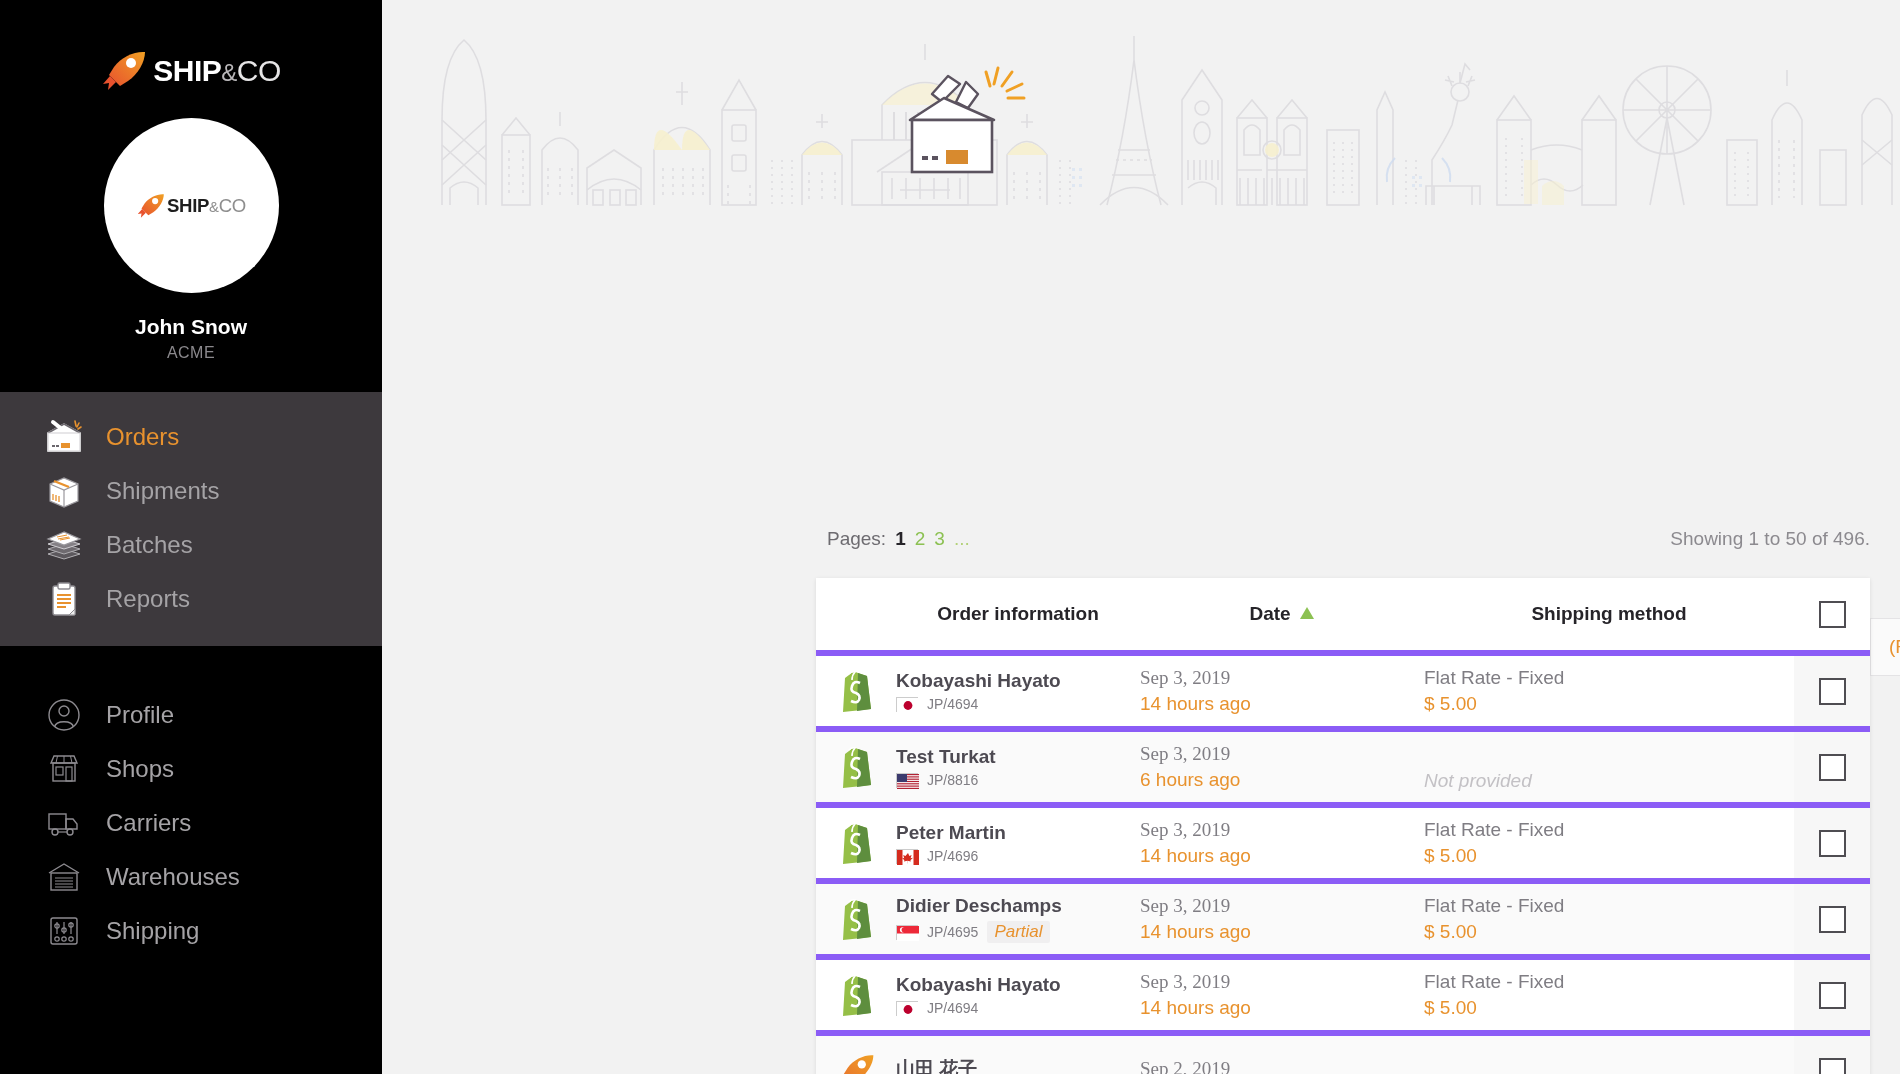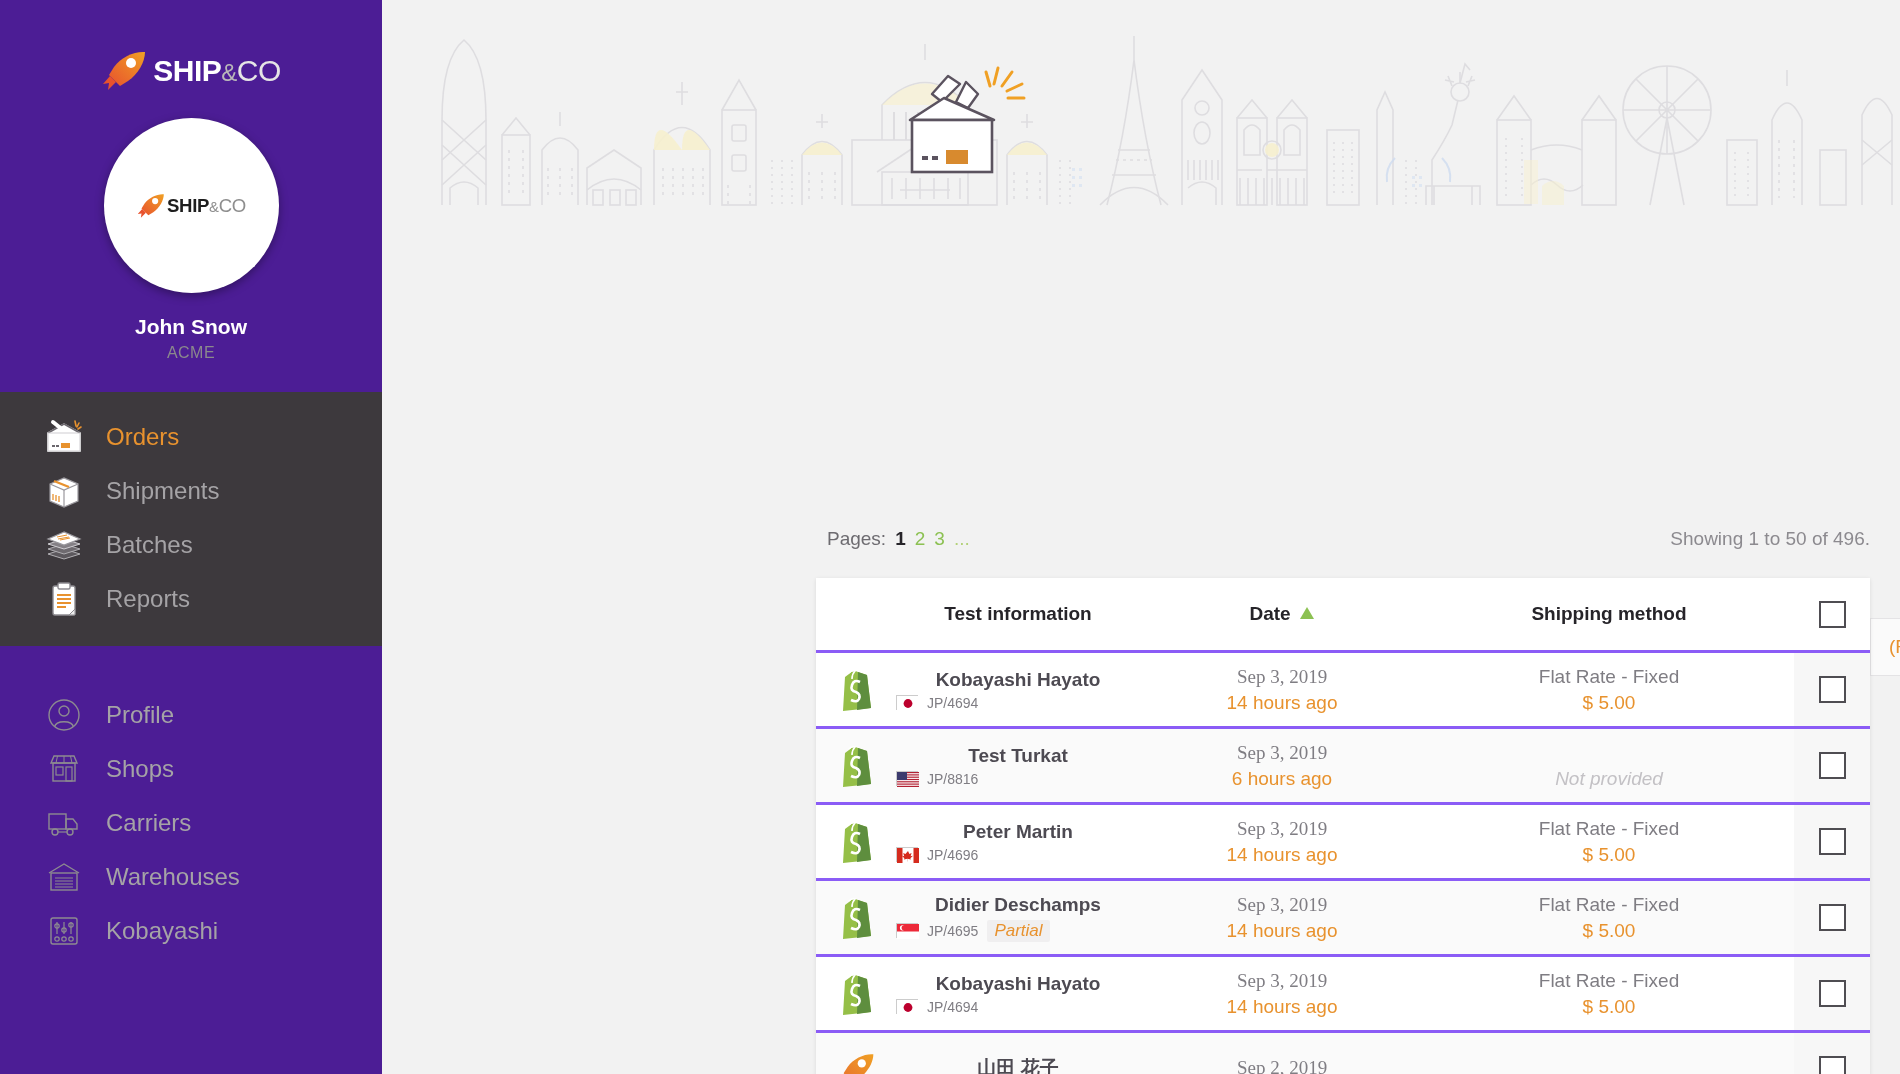--- a/index.html
+++ b/index.html
@@ -14,7 +14,7 @@
   
   .sidebar {
     width: 382px; flex: 0 0 382px; height: 1074px;
-    background: #4c1d95;
+    background: #000000;
     display: flex; flex-direction: column;
     position: relative;
   }

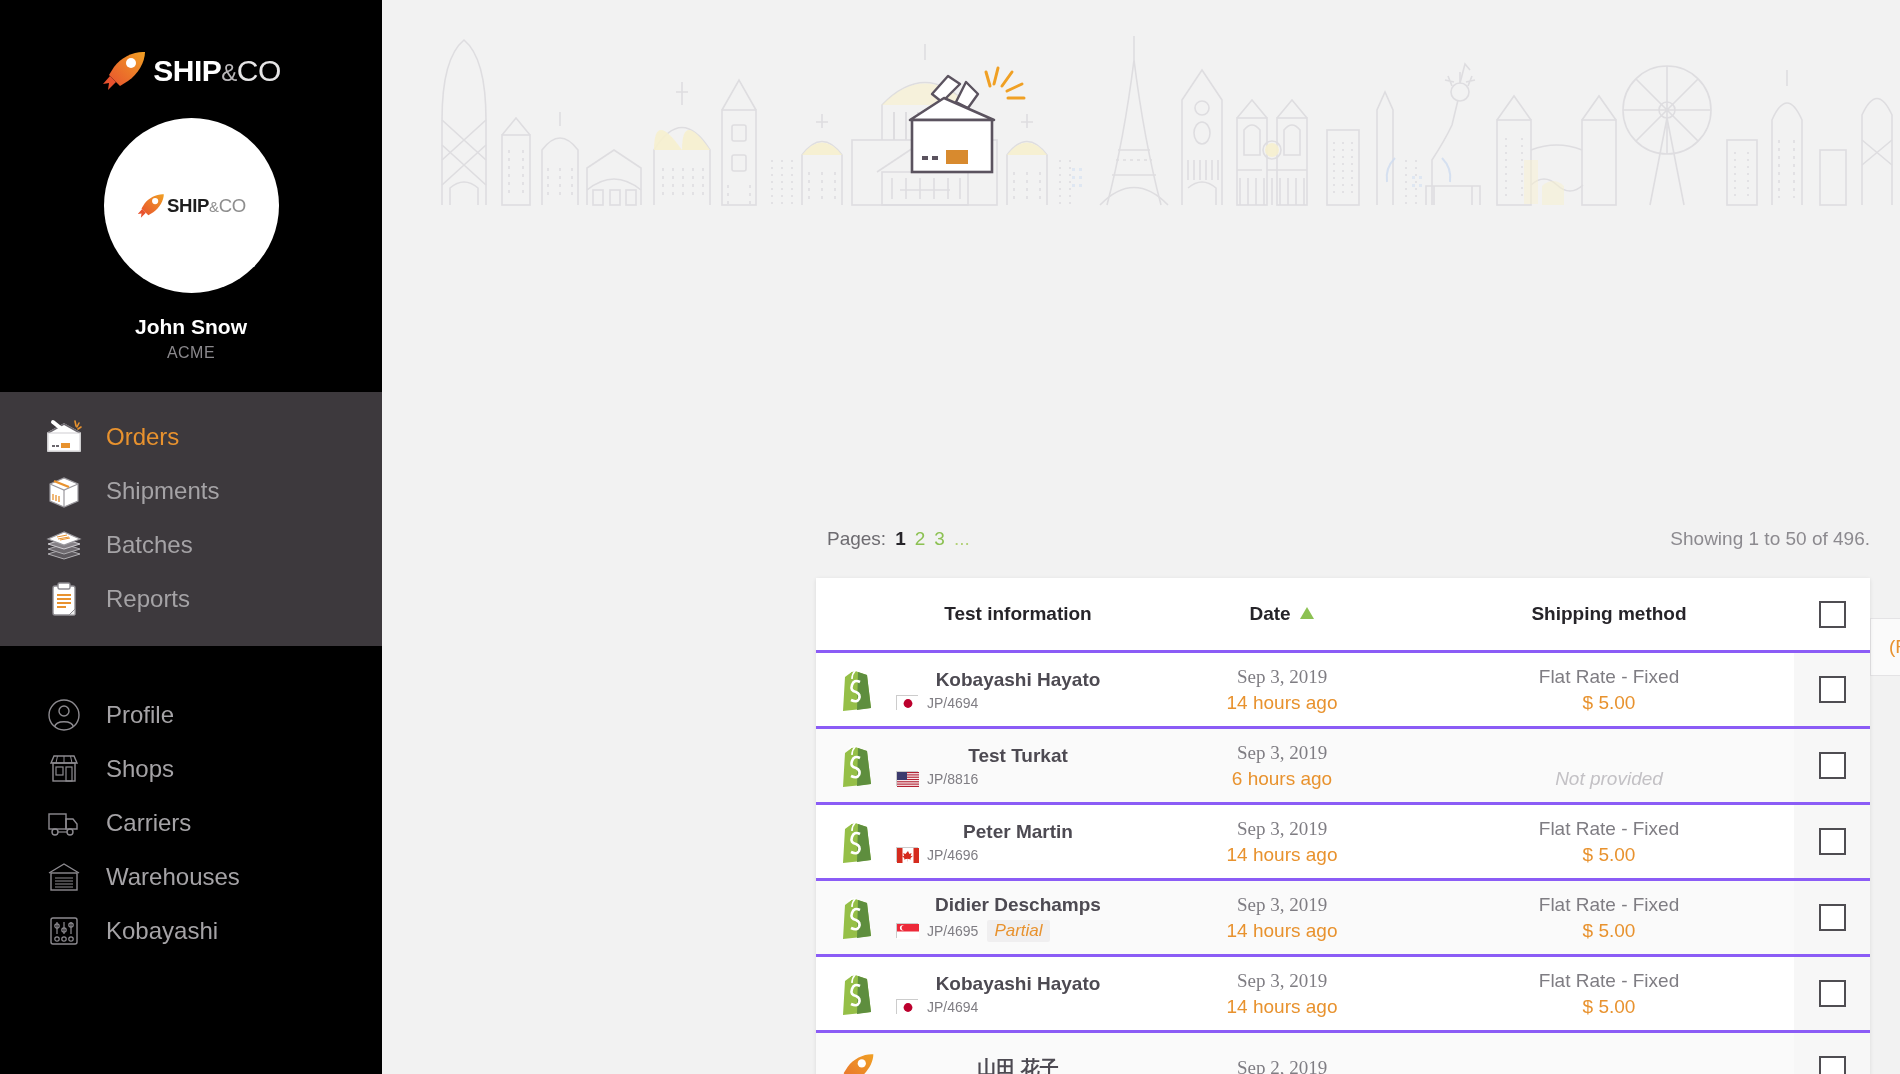--- a/index.html
+++ b/index.html
@@ -613,7 +613,7 @@
     <div class="card">
       <div class="trow thead">
         <div class="c-icon"></div>
-        <div class="c-order">Test information</div>
+        <div class="c-order">Order information</div>
         <div class="c-date">
           <span><span>Date</span><span class="sort-arrow"><svg width="16" height="14" viewBox="0 0 16 14">
                   <path d="M8 1 L15 13 L1 13 Z" fill="#8cc152"></path>

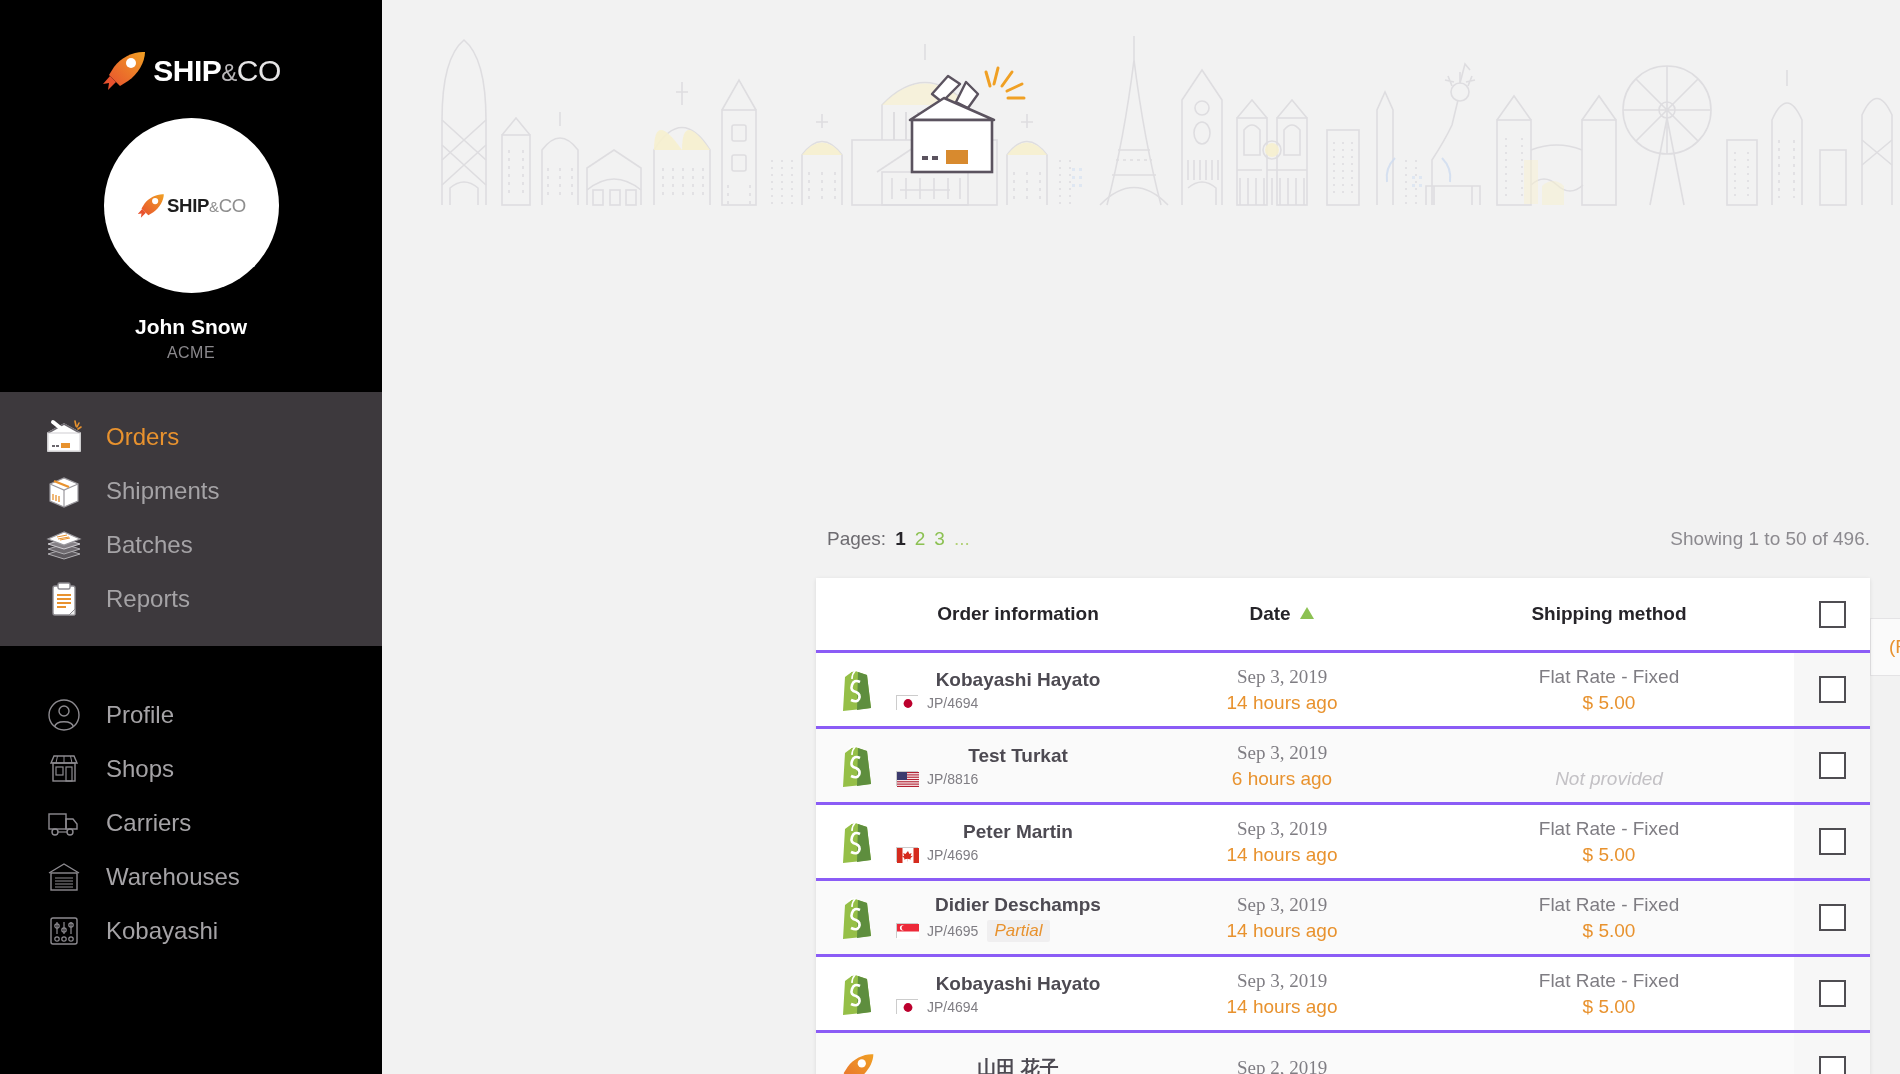--- a/index.html
+++ b/index.html
@@ -139,7 +139,7 @@
   .c-check { flex: 0 0 76px; display:flex; align-items:center; justify-content:center; }
   .thead .c-check { background:#fff; }
   .tbody .c-check { background:#f7f7f7; }
-  .tbody .trow { border-top:3px solid #8b5cf6;text-align:center; }
+  .tbody .trow { border-top:6px solid #8b5cf6; }
   .tbody .trow.alt { background:#fafafa; }
 
   .o-name { font-size:19px; font-weight:bold; color:#4d4a52; margin-bottom:4px; }

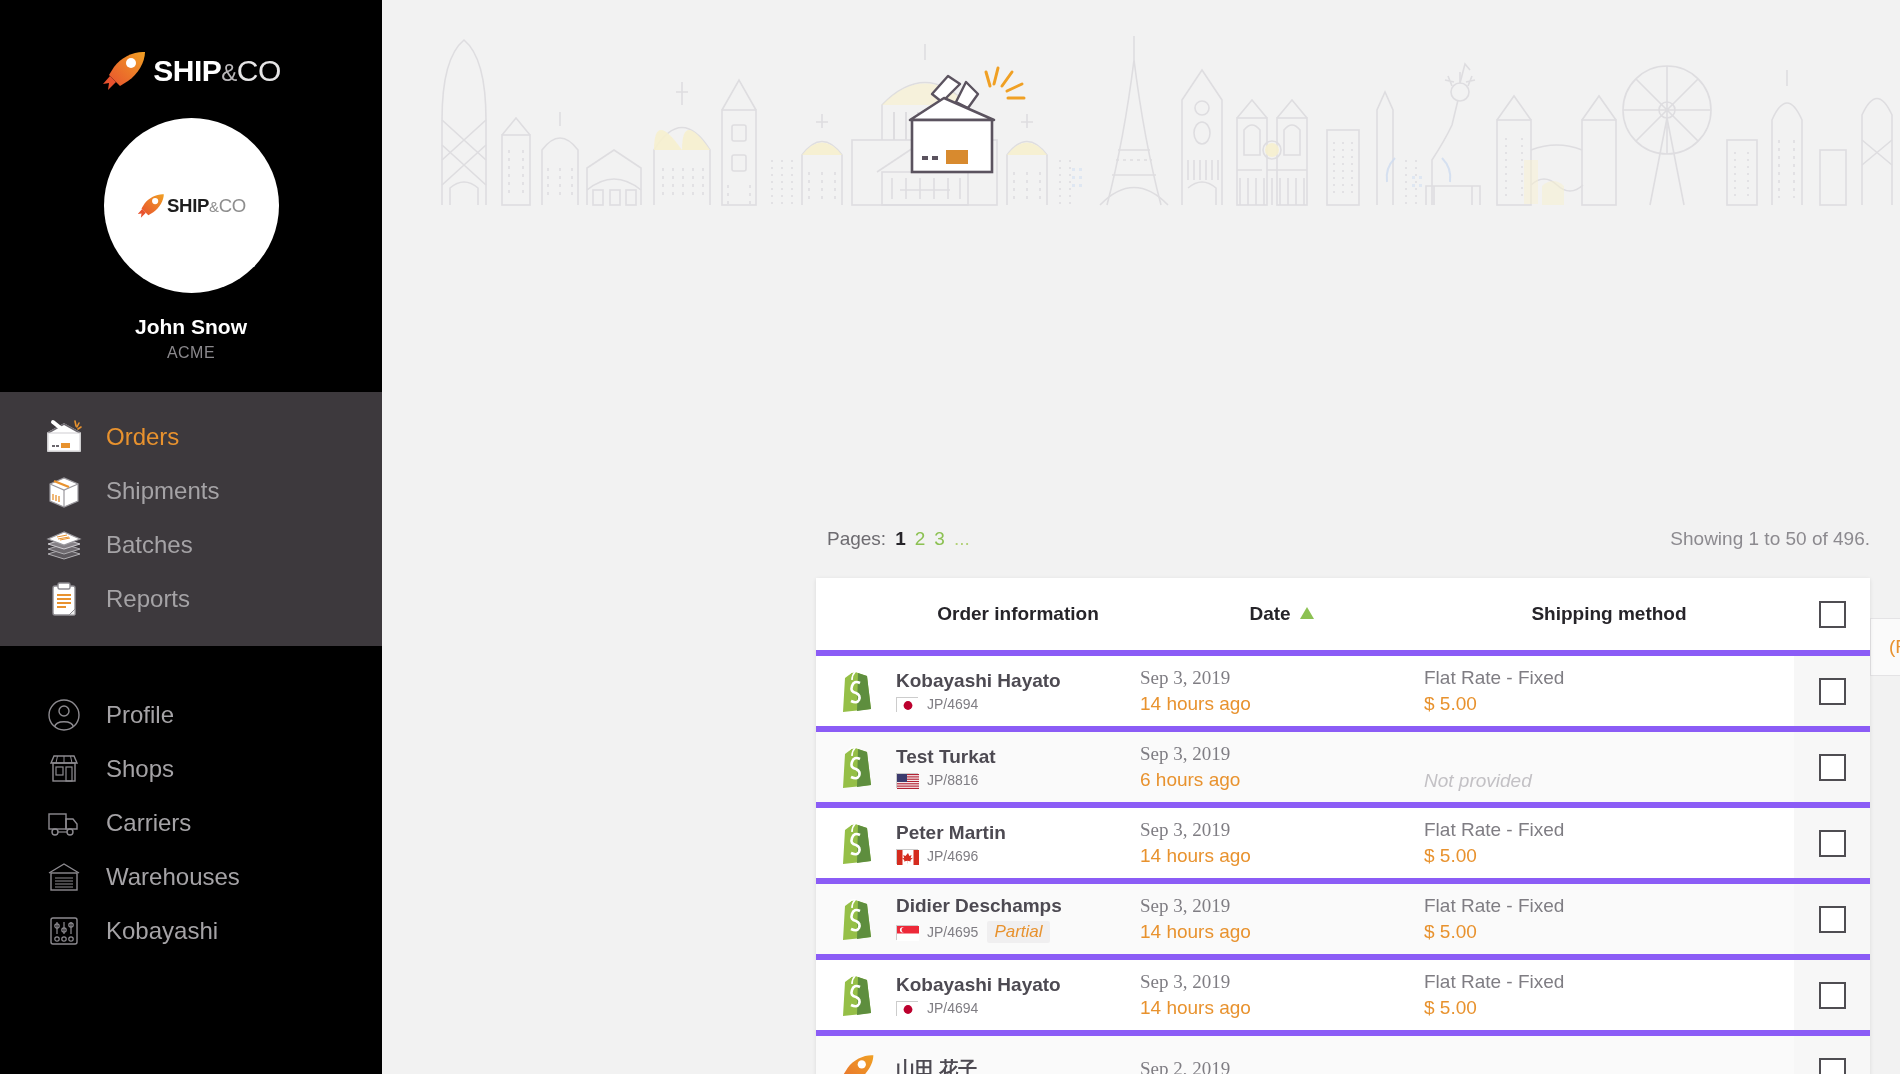--- a/index.html
+++ b/index.html
@@ -334,7 +334,7 @@
             <circle cx="24" cy="25" r="2.2" fill="none" stroke="#8d8b90" stroke-width="1.2"></circle>
           </svg>
         </span>
-        <span class="nav-label">Kobayashi</span>
+        <span class="nav-label">Shipping</span>
       </div>
     </nav>
   </aside>

